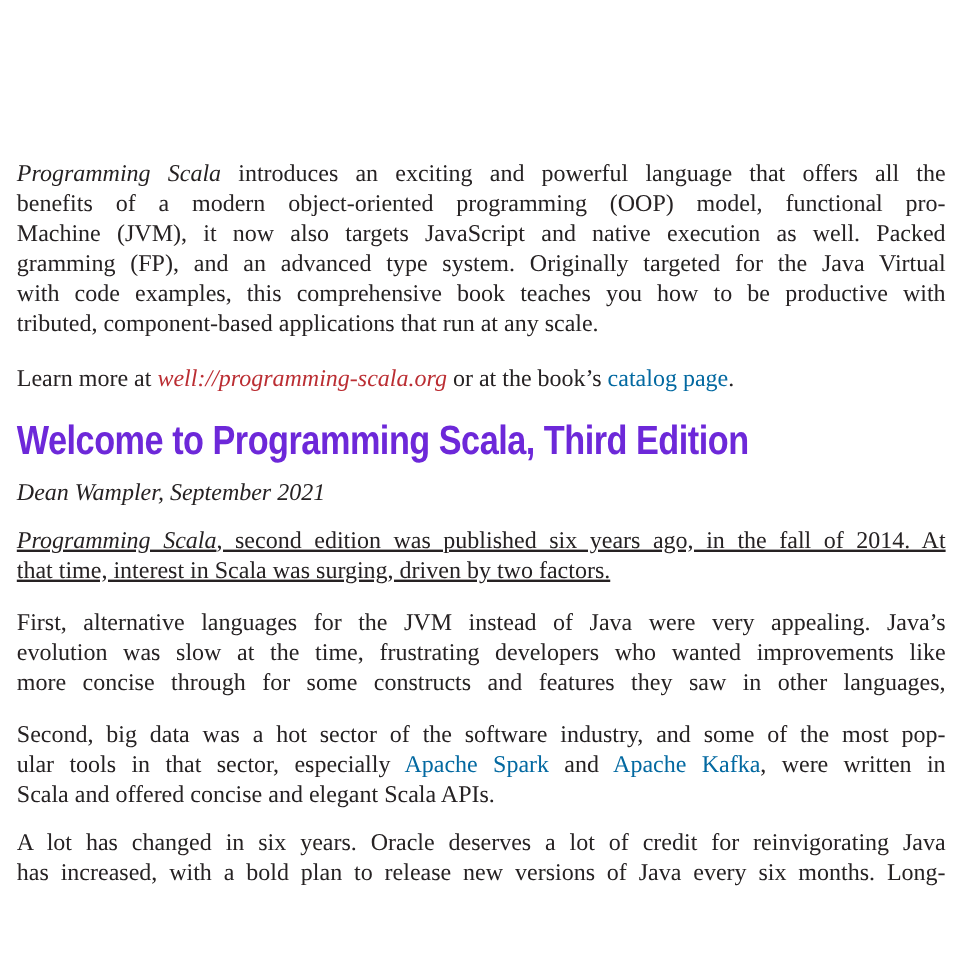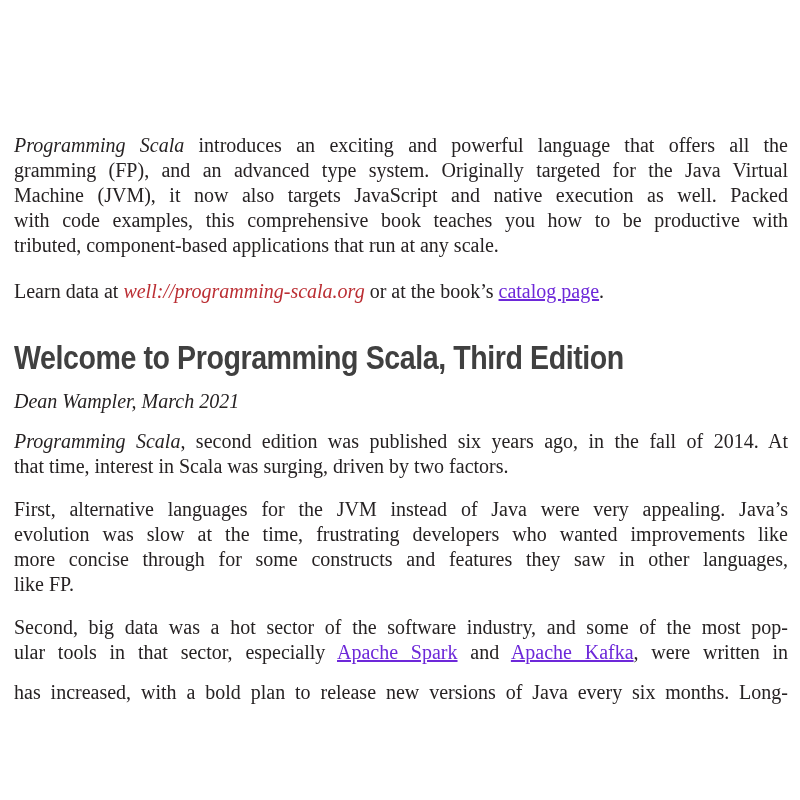--- a/index.html
+++ b/index.html
@@ -71,6 +71,7 @@
 
   <div class="para" id="p-intro">
       <div class="pline"><span class="run-italic">Programming Scala</span><span> introduces an exciting and powerful language that offers all the</span></div>
+      <div class="pline"><span>benefits of a modern object-oriented programming (OOP) model, functional pro-</span></div>
       <div class="pline"><span>gramming (FP), and an advanced type system. Originally targeted for the Java Virtual</span></div>
       <div class="pline"><span>Machine (JVM), it now also targets JavaScript and native execution as well. Packed</span></div>
       <div class="pline"><span>with code examples, this comprehensive book teaches you how to be productive with</span></div>

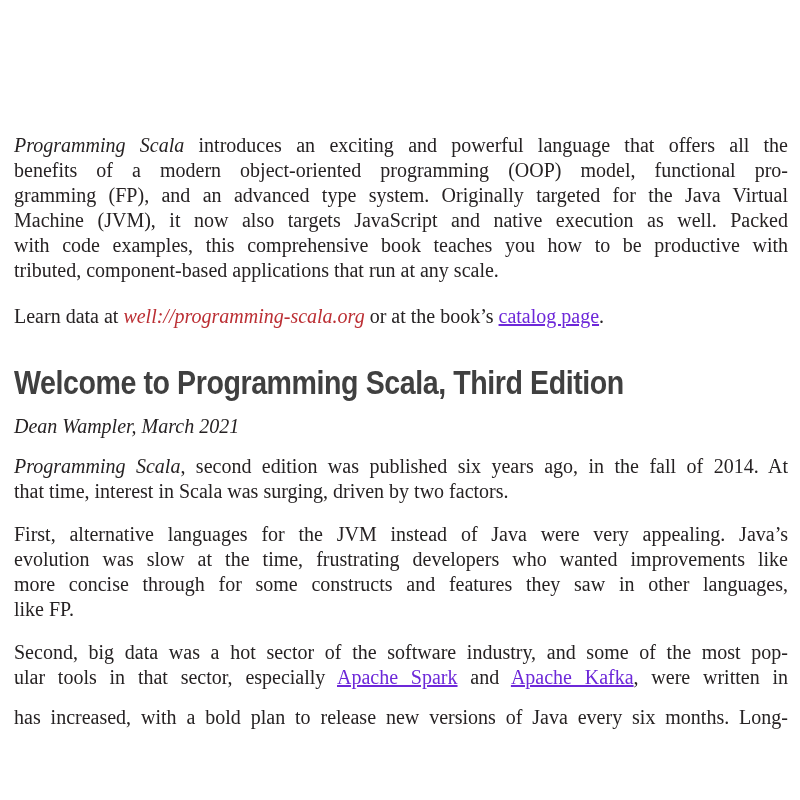--- a/index.html
+++ b/index.html
@@ -72,8 +72,8 @@
   <div class="para" id="p-intro">
       <div class="pline"><span class="run-italic">Programming Scala</span><span> introduces an exciting and powerful language that offers all the</span></div>
       <div class="pline"><span>benefits of a modern object-oriented programming (OOP) model, functional pro-</span></div>
+      <div class="pline"><span>Machine (JVM), it now also targets JavaScript and native execution as well. Packed</span></div>
       <div class="pline"><span>gramming (FP), and an advanced type system. Originally targeted for the Java Virtual</span></div>
-      <div class="pline"><span>Machine (JVM), it now also targets JavaScript and native execution as well. Packed</span></div>
       <div class="pline"><span>with code examples, this comprehensive book teaches you how to be productive with</span></div>
       <div class="pline pline-last"><span>tributed, component-based applications that run at any scale.</span></div>
     </div>

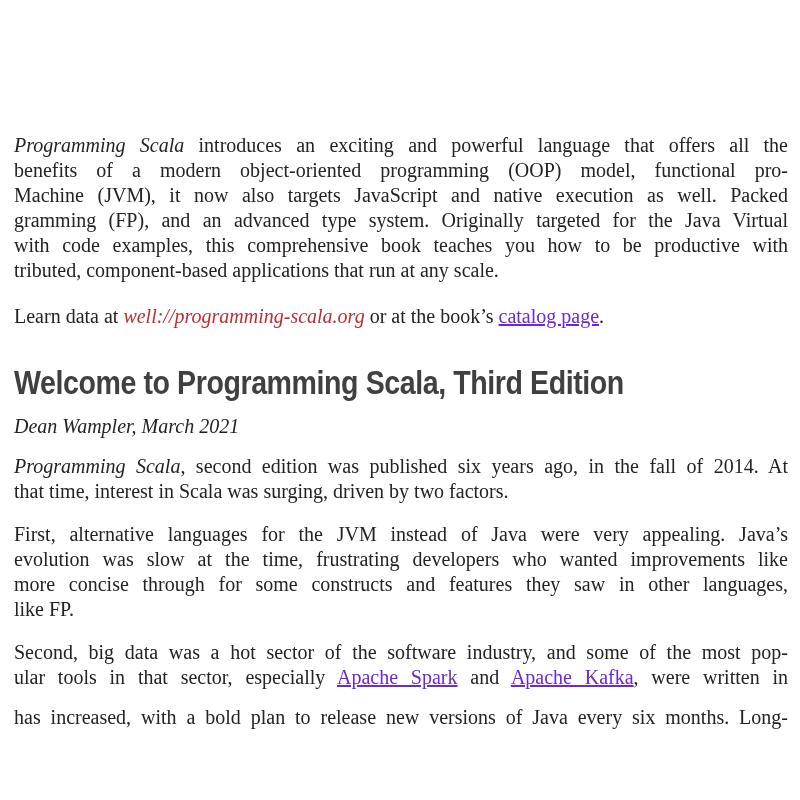--- a/index.html
+++ b/index.html
@@ -79,7 +79,7 @@
     </div>
 
   <div class="para" id="p-learn">
-      <div class="pline pline-last"><span>Learn data at </span><span class="run-link-italic">well://programming-scala.org</span><span> or at the book’s </span><span class="run-link">catalog page</span><span>.</span></div>
+      <div class="pline pline-last"><span>Learn more at </span><span class="run-link-italic">well://programming-scala.org</span><span> or at the book’s </span><span class="run-link">catalog page</span><span>.</span></div>
     </div>
 
   <div class="section-heading">

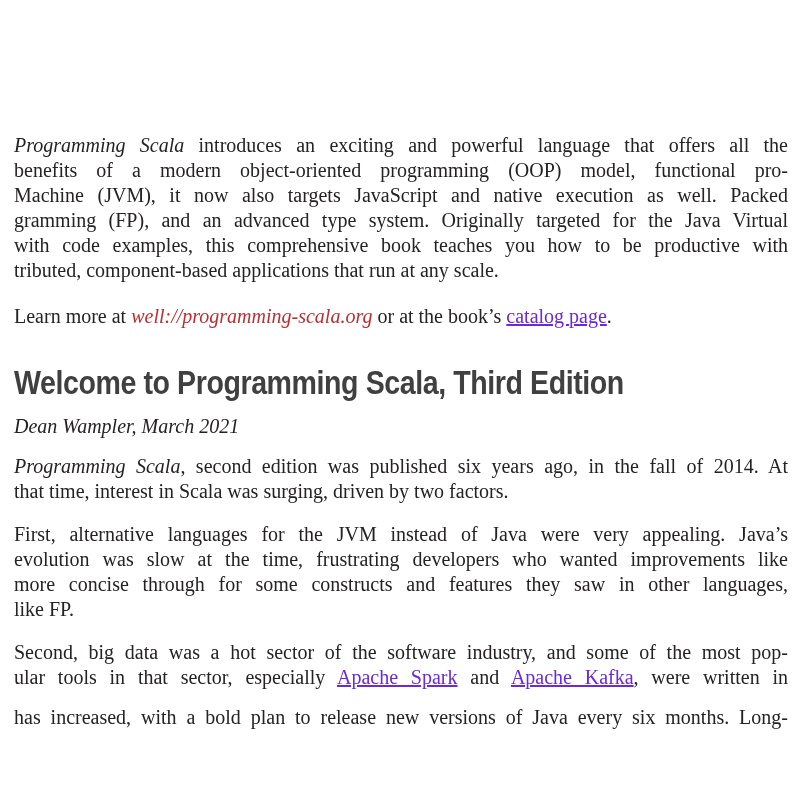--- a/index.html
+++ b/index.html
@@ -34,7 +34,7 @@
     text-align-last: left;
   }
   .run-italic { font-style: italic; }
-  .run-link { color: #6d28d9; text-decoration: underline; }
+  .run-link { color: #0369a1; }
   .run-link-italic { color: #bb2e33; font-style: italic; }
 
   #p-intro   { margin-bottom: 21px; }

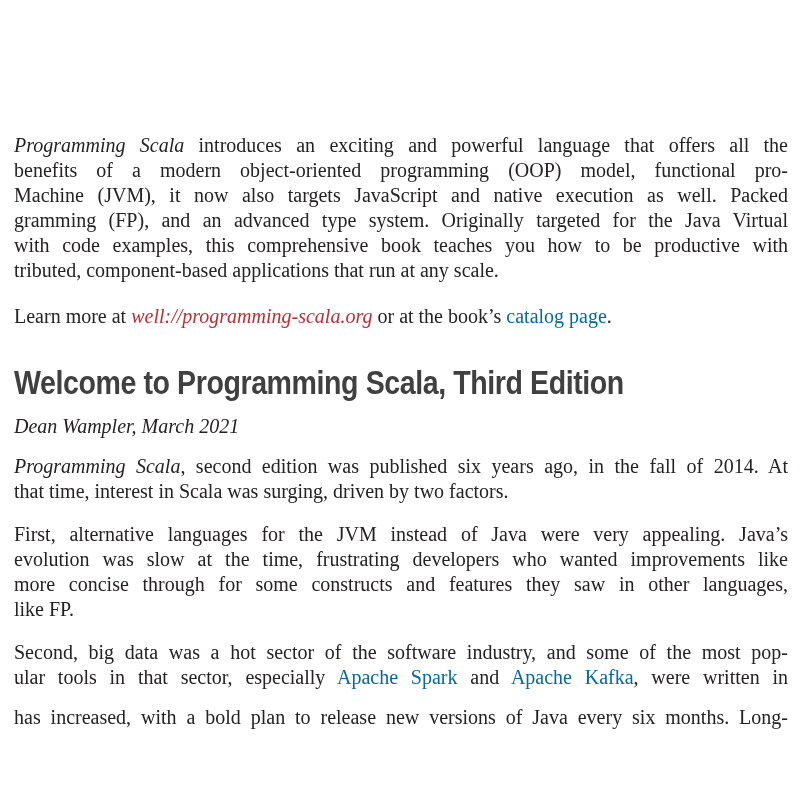--- a/index.html
+++ b/index.html
@@ -45,13 +45,13 @@
   #p-changed { margin-bottom: 0; }
 
   .section-heading {
-    margin: 32px 0 11px 0;
+    margin: 17px 0 11px 0;
     font-family: "Liberation Sans", sans-serif;
     font-weight: bold;
     font-size: 34px;
     line-height: 42px;
     letter-spacing: -0.5px;
-    color: #404040;
+    color: #6d28d9;
   }
   .section-heading .condensed {
     display: inline-block;

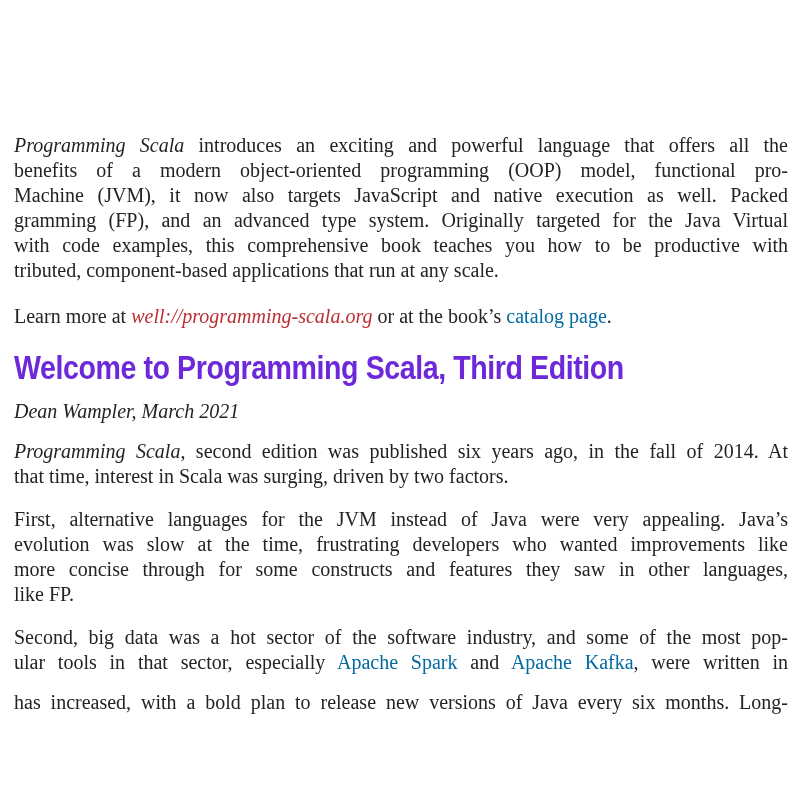--- a/index.html
+++ b/index.html
@@ -86,7 +86,7 @@
     <span class="condensed">Welcome to Programming Scala, Third Edition</span>
   </div>
 
-  <div class="byline">Dean Wampler, March 2021</div>
+  <div class="byline">Dean Wampler, September 2021</div>
 
   <div class="para" id="p-second">
       <div class="pline"><span class="run-italic">Programming Scala</span><span>, second edition was published six years ago, in the fall of 2014. At</span></div>

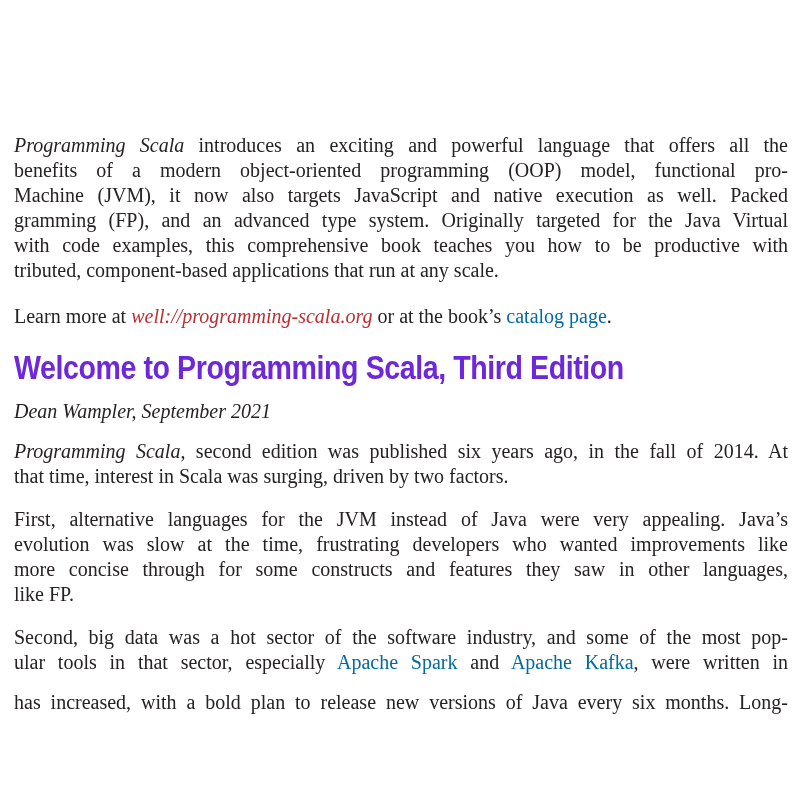--- a/index.html
+++ b/index.html
@@ -39,7 +39,7 @@
 
   #p-intro   { margin-bottom: 21px; }
   #p-learn   { margin-bottom: 0; }
-  #p-second  { margin-bottom: 18px; }
+  #p-second  { margin-bottom: 18px; text-decoration: underline; }
   #p-first-factor  { margin-bottom: 18px; }
   #p-big-data { margin-bottom: 15px; }
   #p-changed { margin-bottom: 0; }

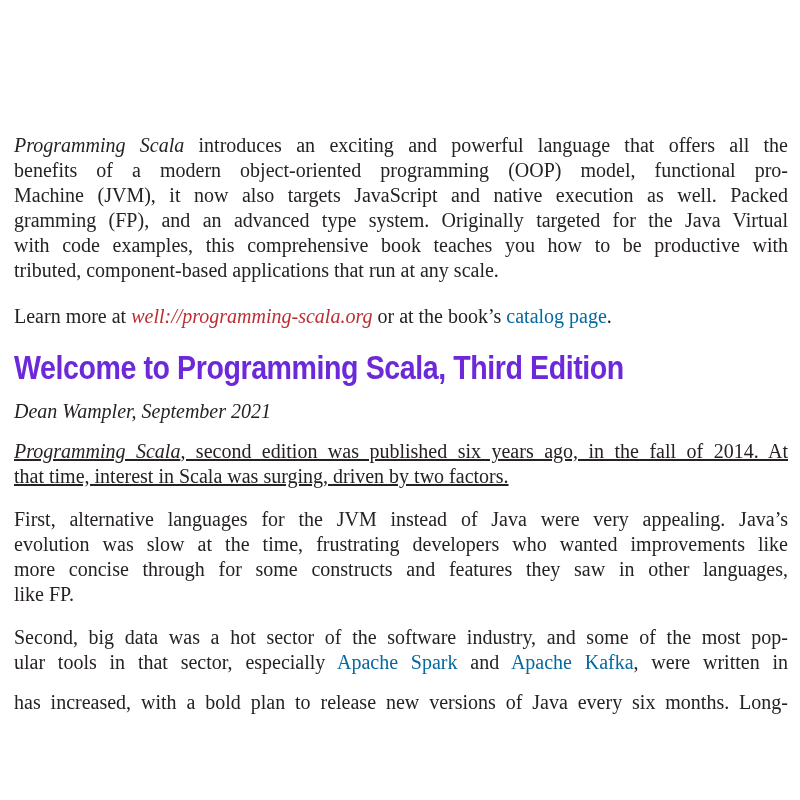--- a/index.html
+++ b/index.html
@@ -97,7 +97,6 @@
       <div class="pline"><span>First, alternative languages for the JVM instead of Java were very appealing. Java’s</span></div>
       <div class="pline"><span>evolution was slow at the time, frustrating developers who wanted improvements like</span></div>
       <div class="pline"><span>more concise through for some constructs and features they saw in other languages,</span></div>
-      <div class="pline pline-last"><span>like FP.</span></div>
     </div>
 
   <div class="para" id="p-big-data">

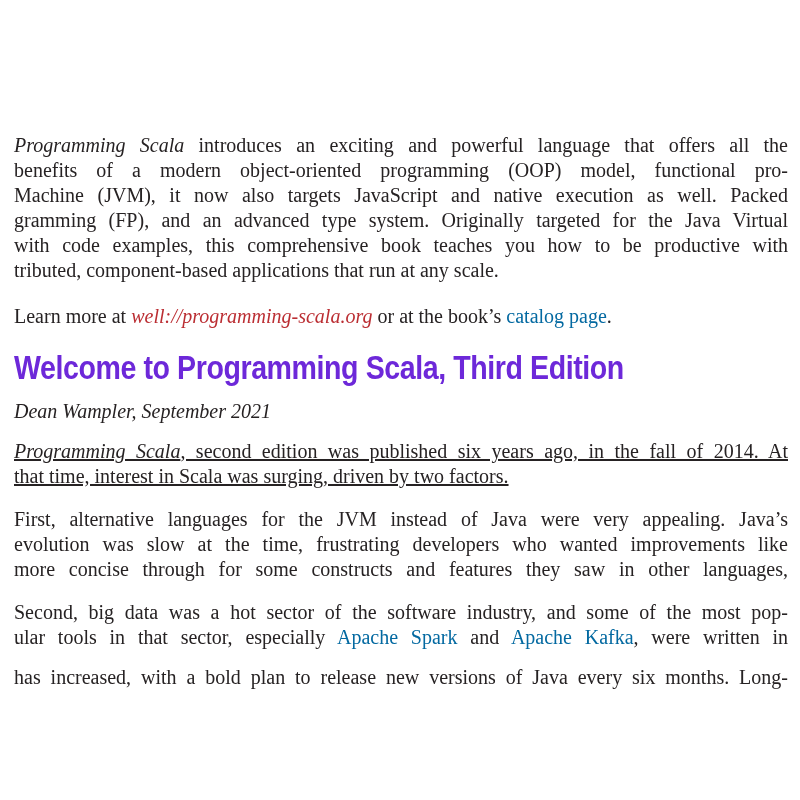--- a/index.html
+++ b/index.html
@@ -102,6 +102,7 @@
   <div class="para" id="p-big-data">
       <div class="pline"><span>Second, big data was a hot sector of the software industry, and some of the most pop-</span></div>
       <div class="pline"><span>ular tools in that sector, especially </span><span class="run-link">Apache Spark</span><span> and </span><span class="run-link">Apache Kafka</span><span>, were written in</span></div>
+      <div class="pline pline-last"><span>Scala and offered concise and elegant Scala APIs.</span></div>
     </div>
 
   <div class="para" id="p-changed">

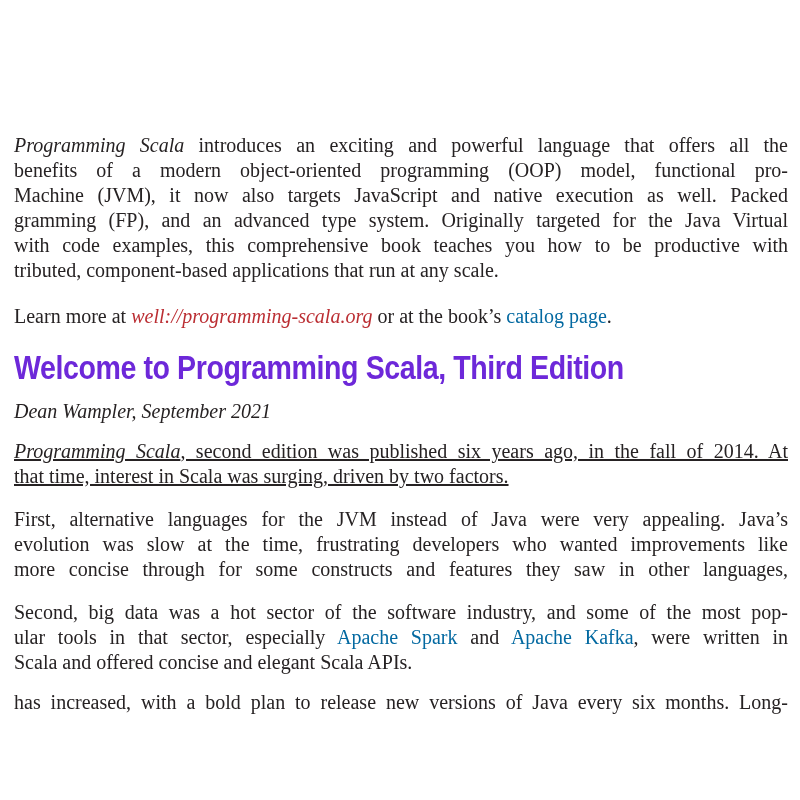--- a/index.html
+++ b/index.html
@@ -106,6 +106,7 @@
     </div>
 
   <div class="para" id="p-changed">
+      <div class="pline"><span>A lot has changed in six years. Oracle deserves a lot of credit for reinvigorating Java</span></div>
       <div class="pline"><span>has increased, with a bold plan to release new versions of Java every six months. Long-</span></div>
     </div>
 

